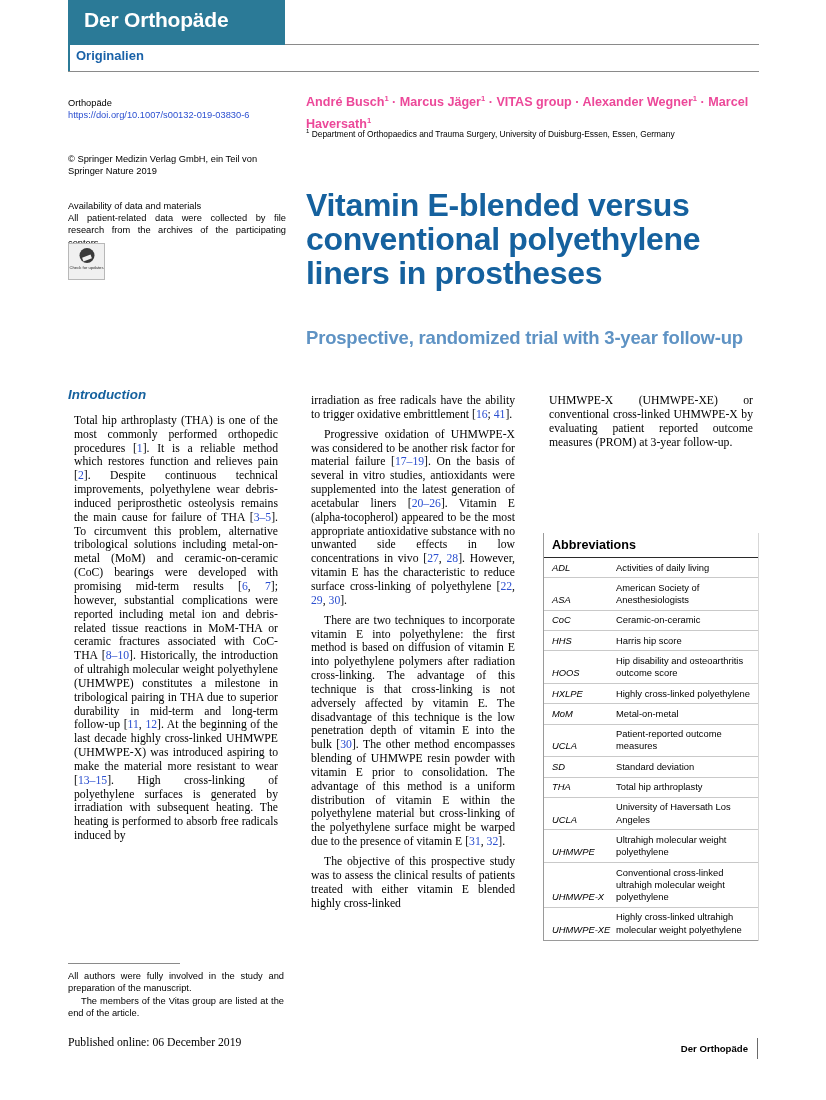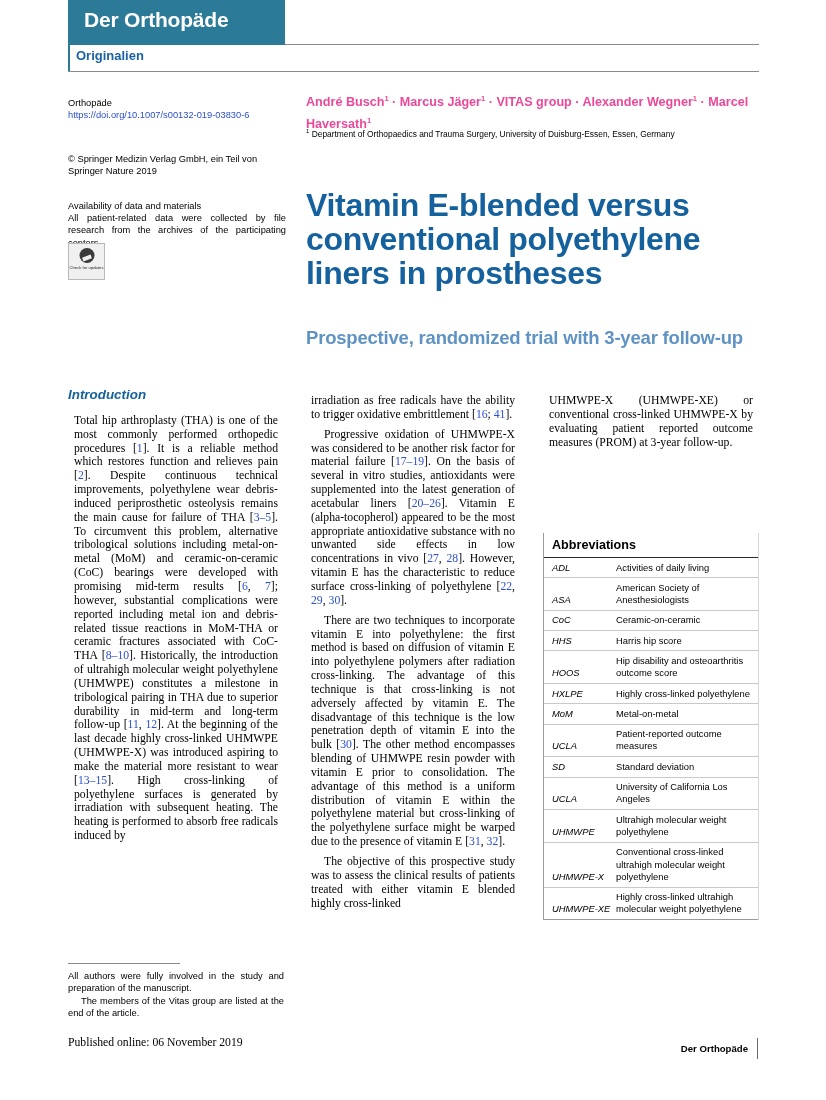--- a/index.html
+++ b/index.html
@@ -374,6 +374,10 @@
         <div class="abbrev-def">Standard deviation</div>
       </div>
       <div class="abbrev-row">
+        <div class="abbrev-term">THA</div>
+        <div class="abbrev-def">Total hip arthroplasty</div>
+      </div>
+      <div class="abbrev-row">
         <div class="abbrev-term">UCLA</div>
         <div class="abbrev-def">University of California Los Angeles</div>
       </div>

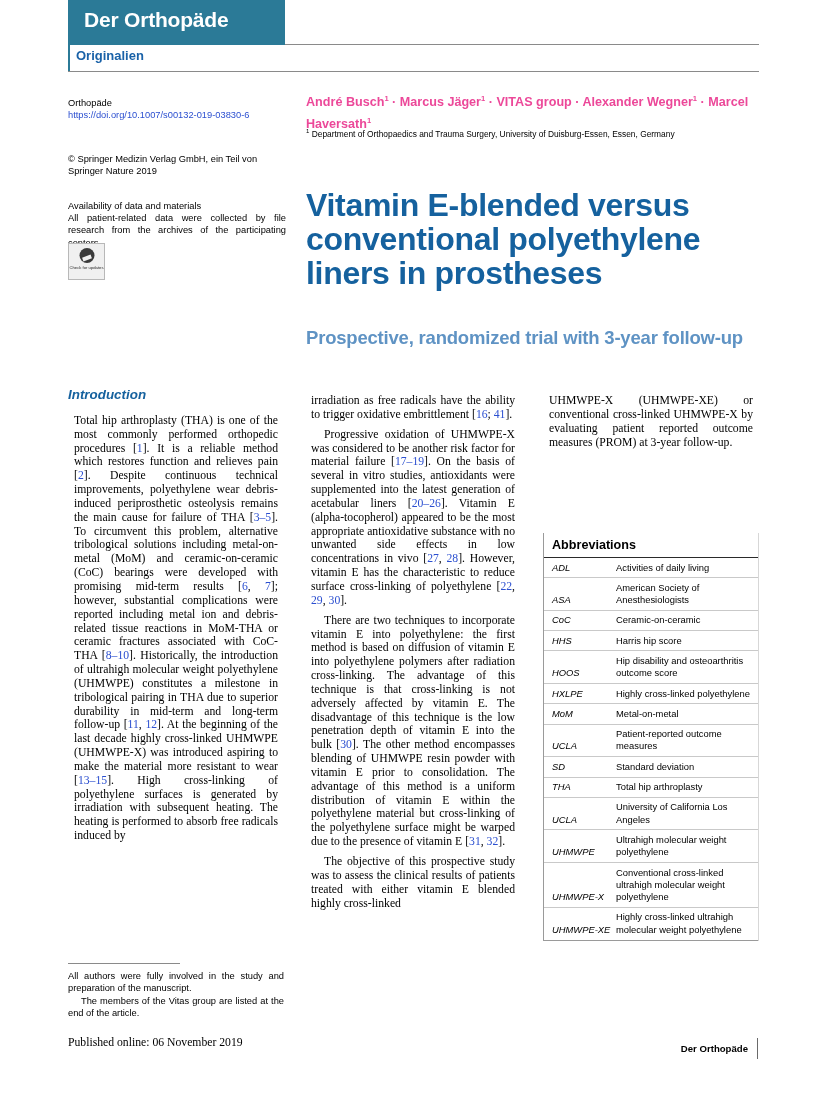--- a/index.html
+++ b/index.html
@@ -379,7 +379,7 @@
       </div>
       <div class="abbrev-row">
         <div class="abbrev-term">UCLA</div>
-        <div class="abbrev-def">University of California Los Angeles</div>
+        <div class="abbrev-def">University of Haversath Los Angeles</div>
       </div>
       <div class="abbrev-row">
         <div class="abbrev-term">UHMWPE</div>

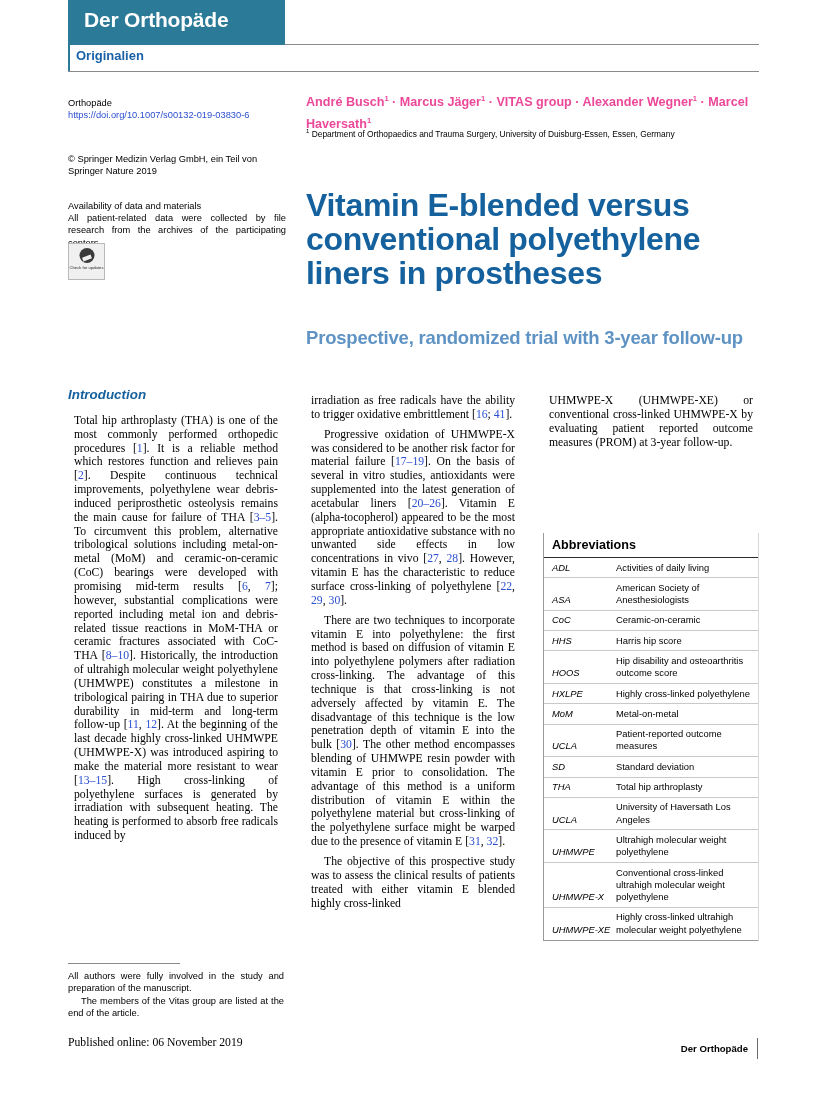--- a/index.html
+++ b/index.html
@@ -401,7 +401,7 @@
   <div class="p1">All authors were fully involved in the study and preparation of the manuscript.</div>
   <div class="p2">The members of the Vitas group are listed at the end of the article.</div>
 </div>
-<div id="published">Published online: 06 November 2019</div>
+<div id="published">Published online: 06 December 2019</div>
 
 <div id="footer-journal">Der Orthopäde</div>
 <div id="footer-bar"></div>

